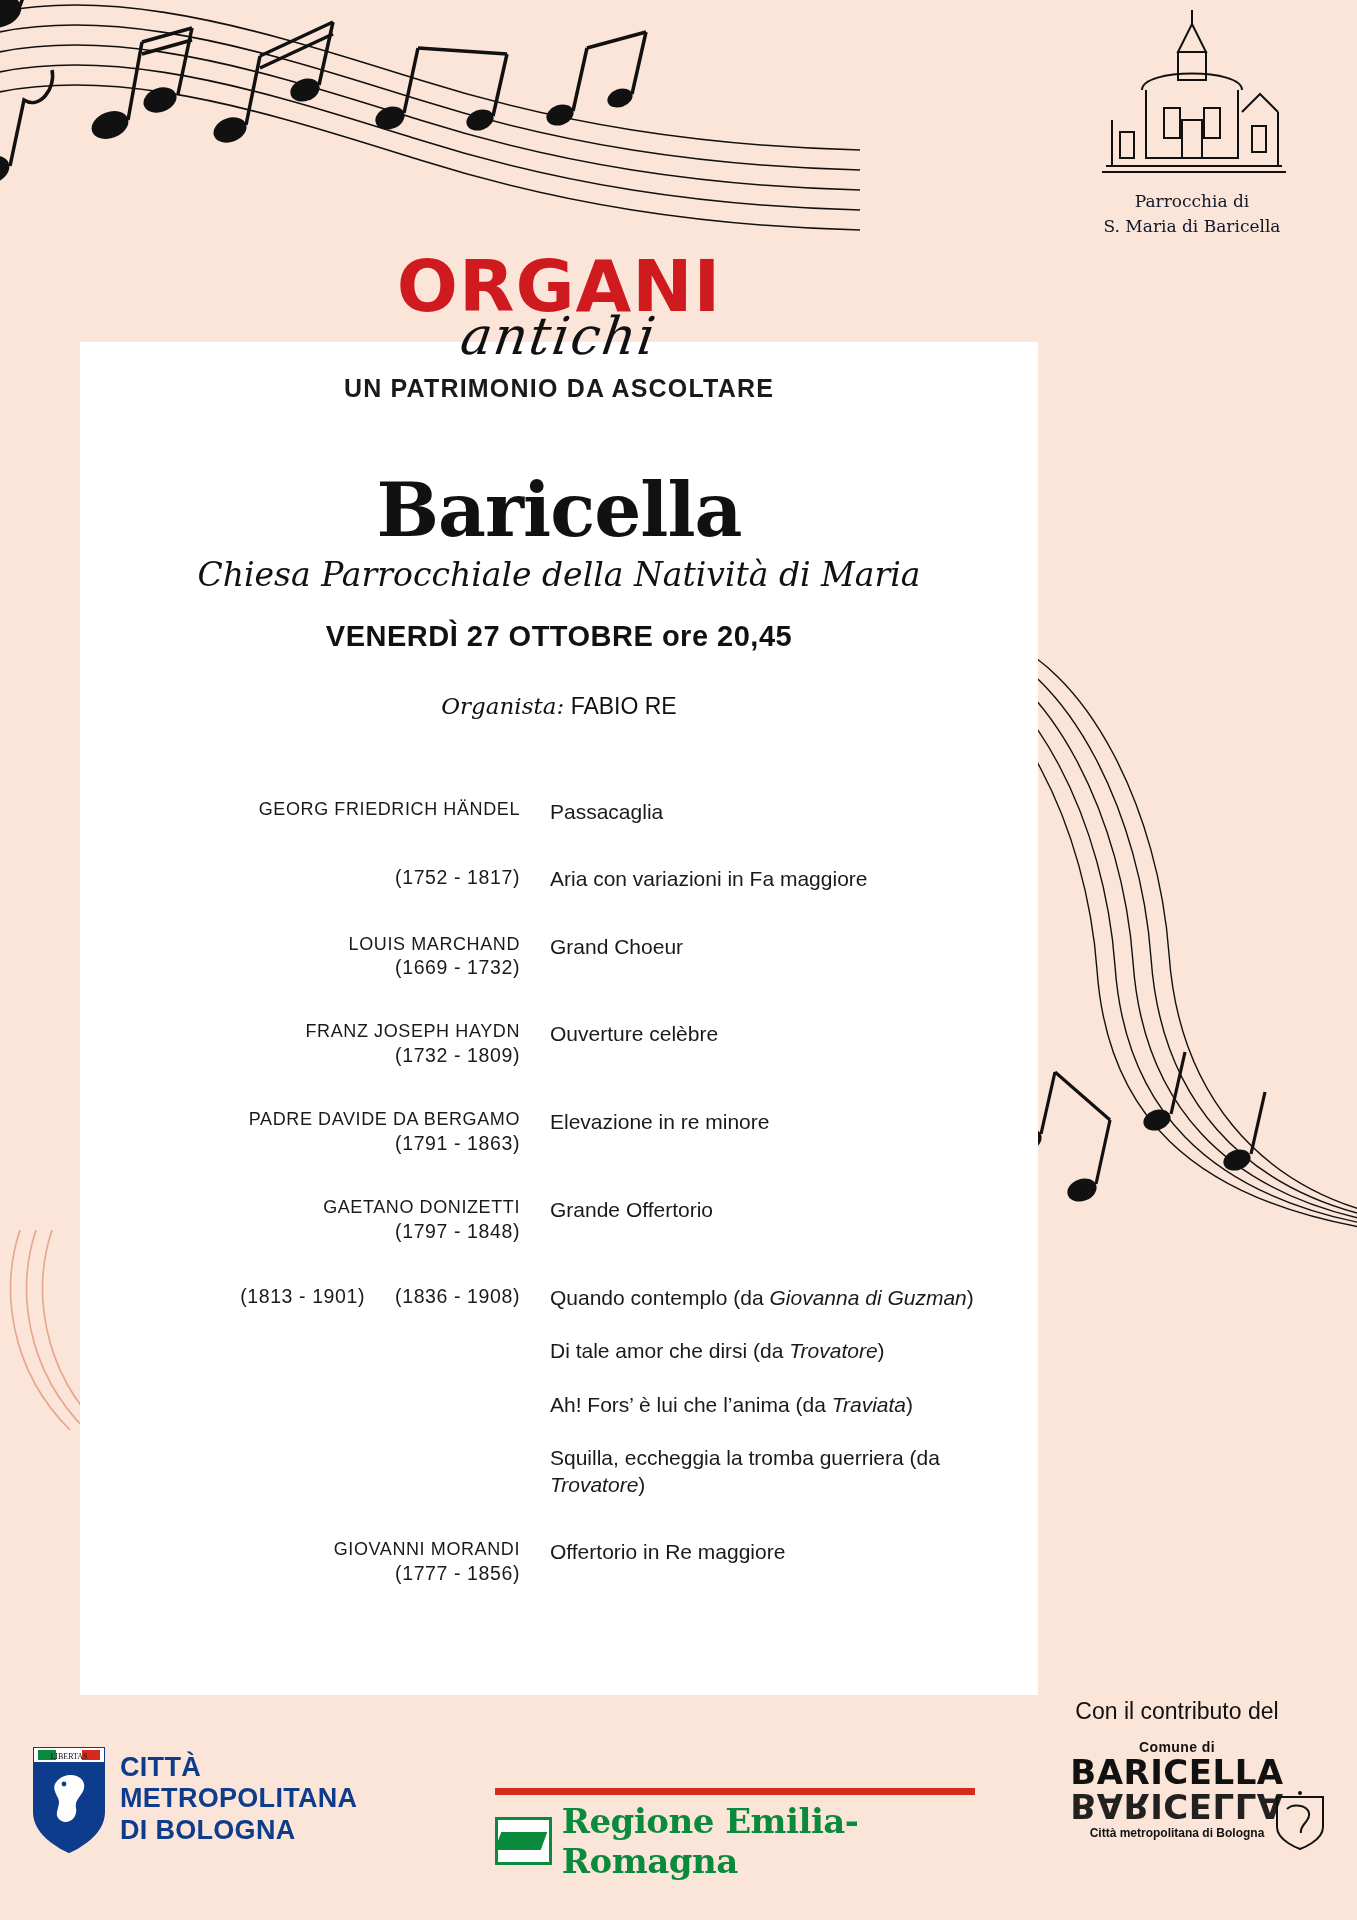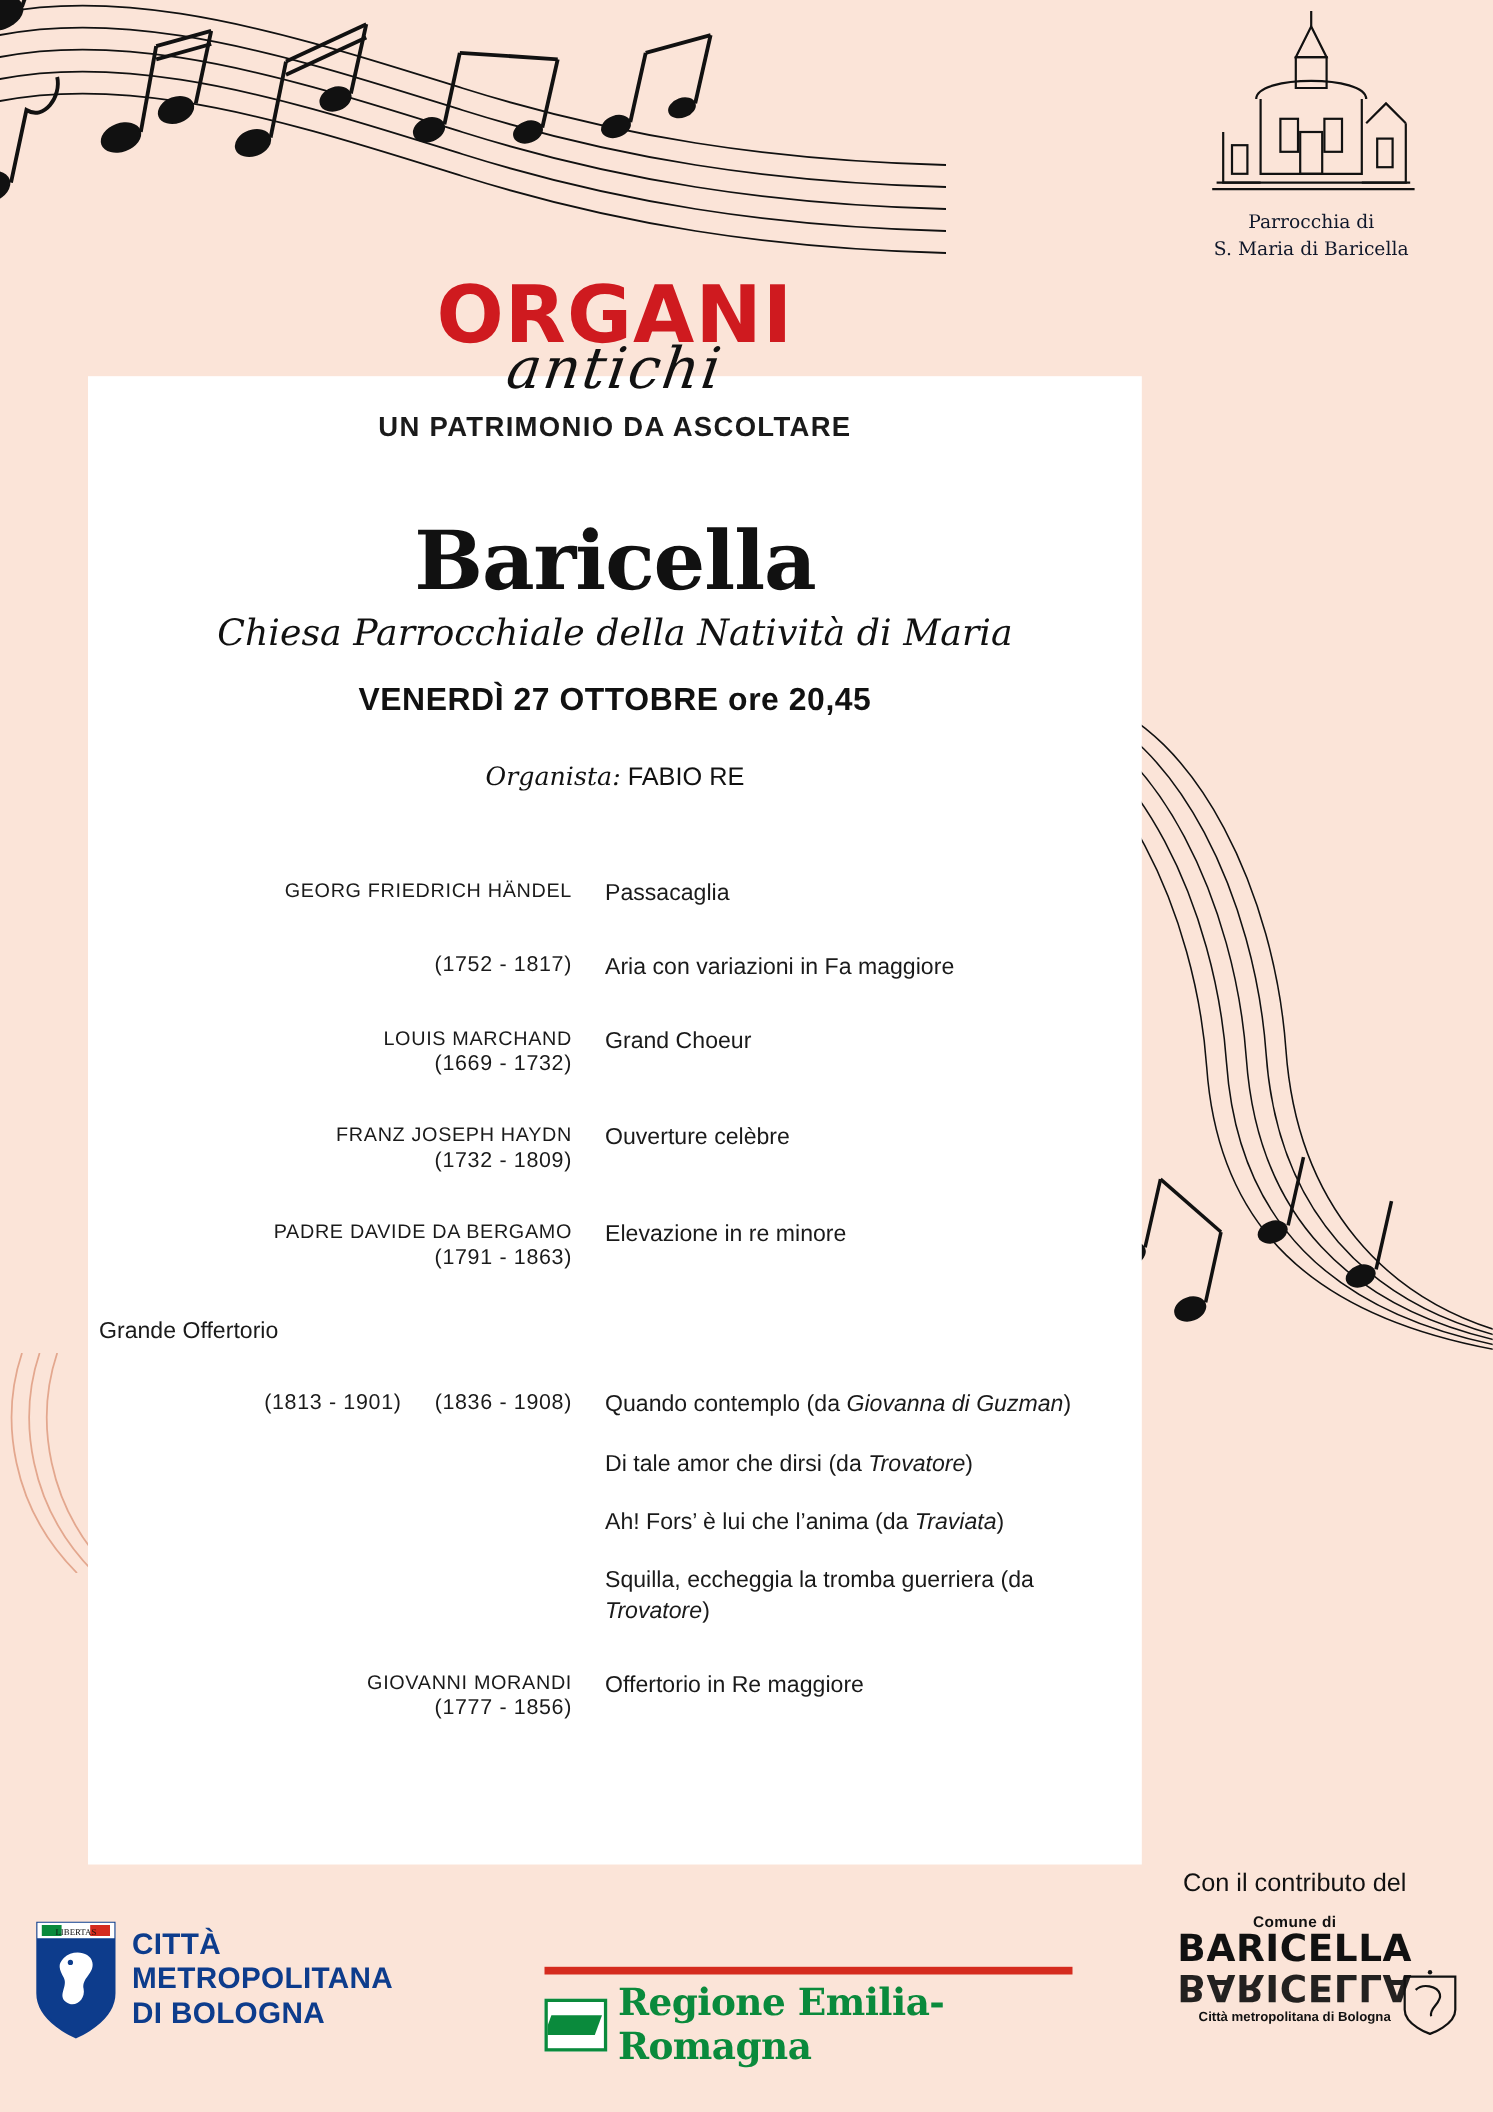--- a/index.html
+++ b/index.html
@@ -442,6 +442,10 @@
         </div>
       </div>
       <div class="prog-row">
+        <div class="prog-left">
+          <div class="composer">GAETANO DONIZETTI</div>
+          <div class="years" style="white-space: pre;">(1797 - 1848)</div>
+        </div>
         <div class="prog-right">
           <div class="piece">Grande Offertorio</div>
         </div>

